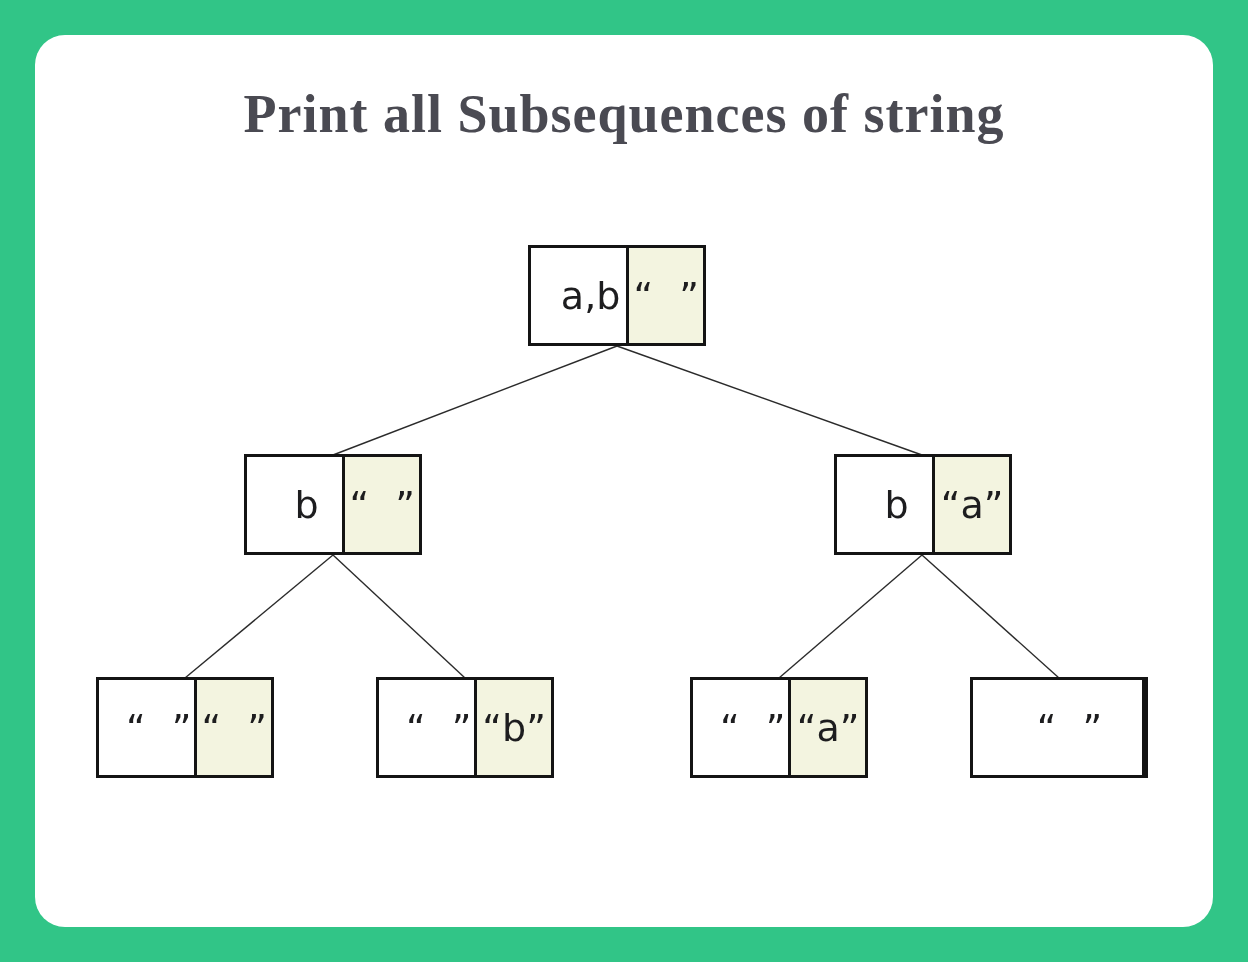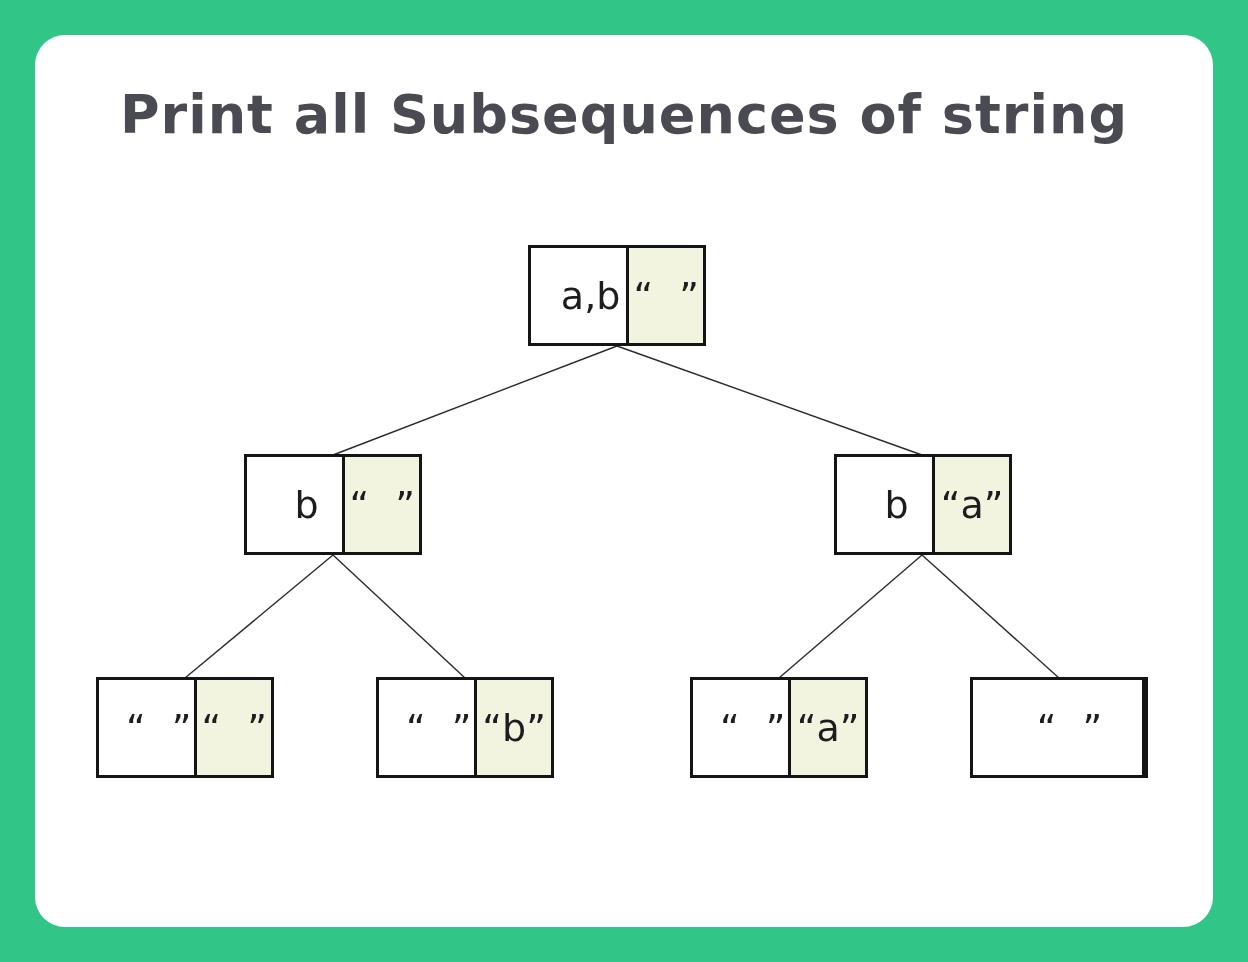--- a/index.html
+++ b/index.html
@@ -25,6 +25,7 @@
     height: 892px;
     background: #ffffff;
     border-radius: 30px;
+    font-family: Liberation Serif, serif;
   }
 
   .title {

